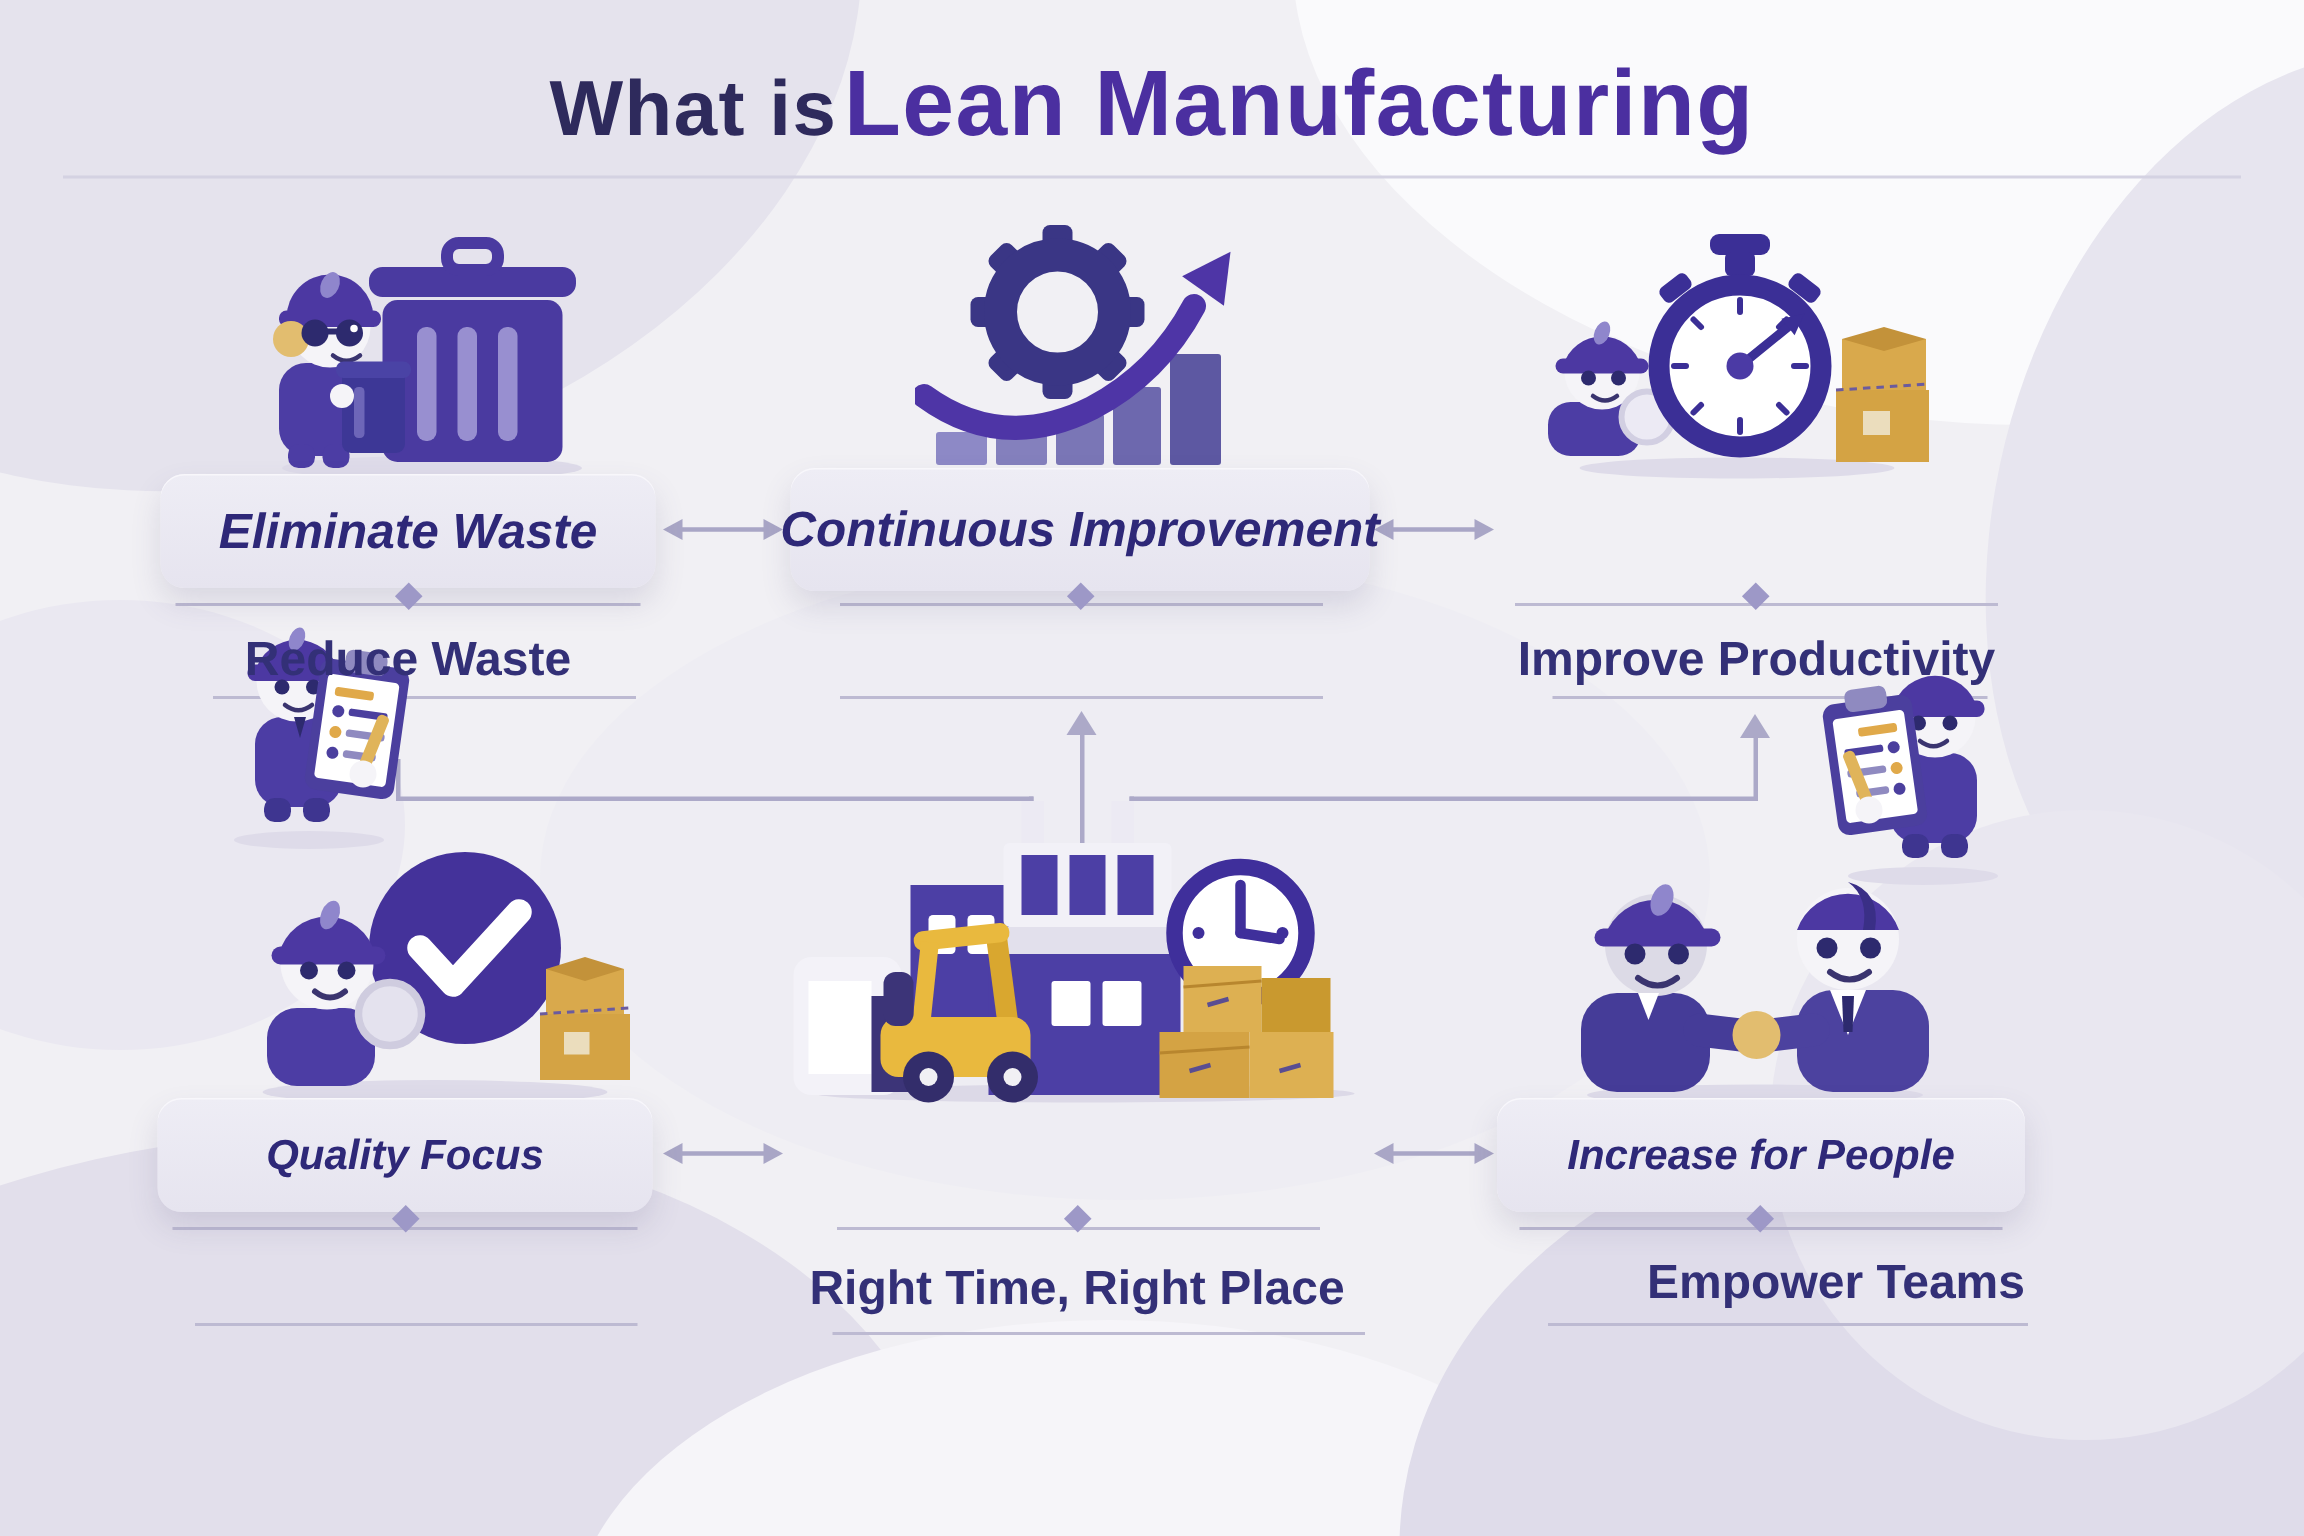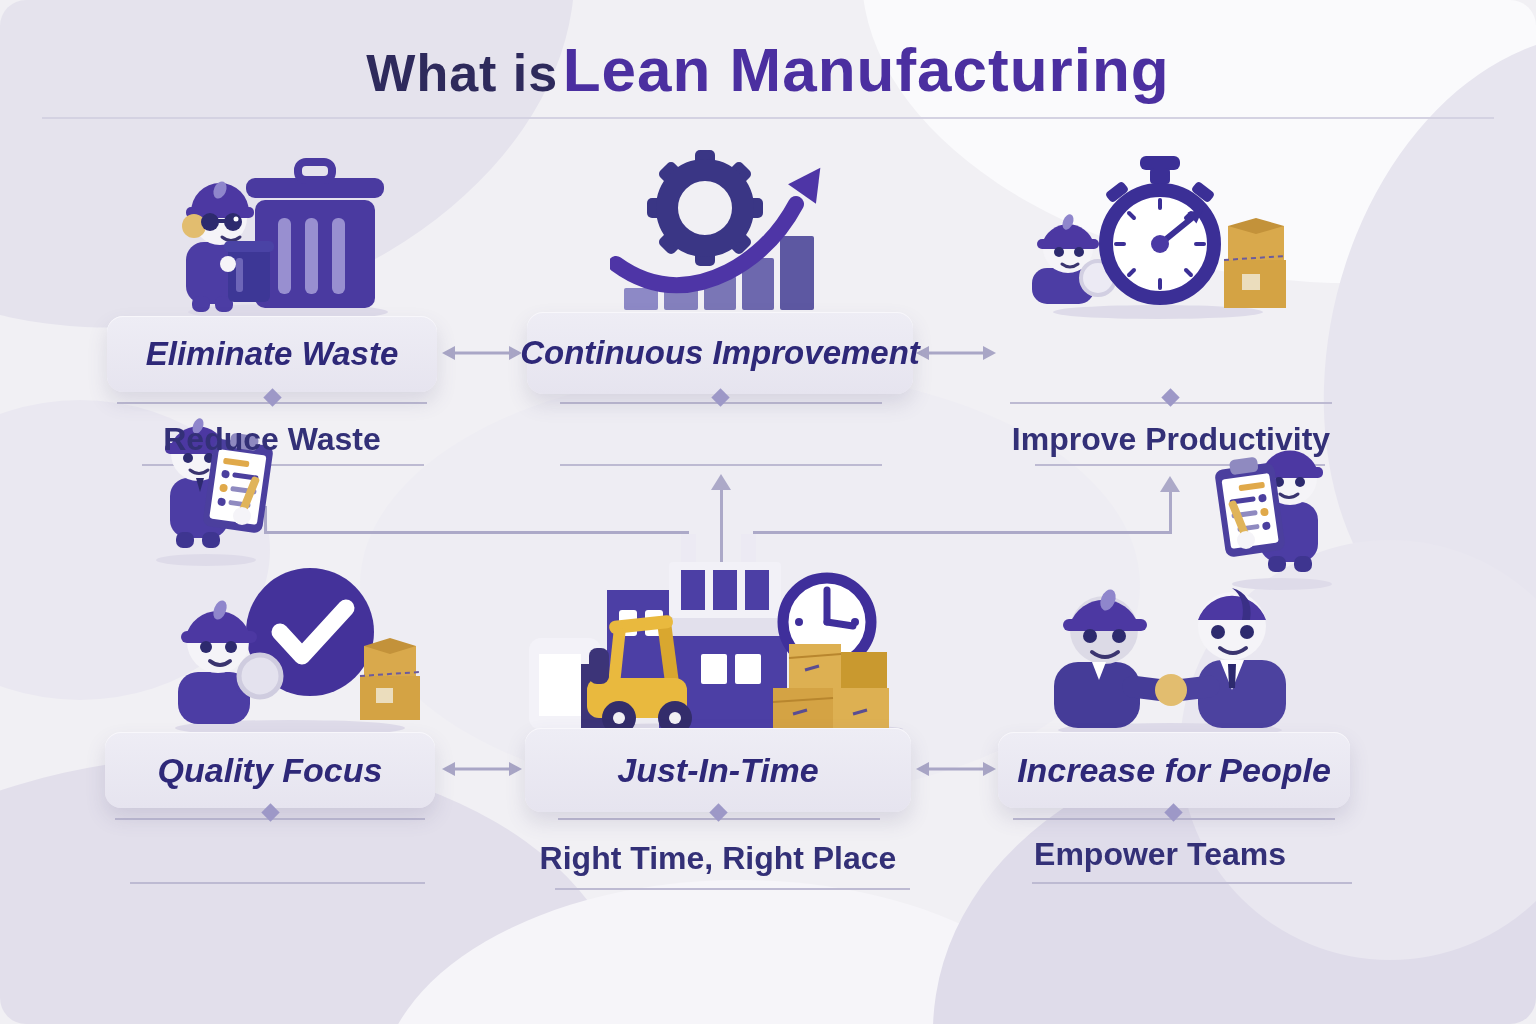--- a/index.html
+++ b/index.html
@@ -5,7 +5,7 @@
   html,body{margin:0;padding:0;}
   body{width:1536px;height:1024px;overflow:hidden;background:#f1f0f4;
        font-family:"Liberation Sans","DejaVu Sans",sans-serif;position:relative;}
-  .stage{position:absolute;inset:0;width:1536px;height:1024px;overflow:hidden;border-radius:26px;}
+  .stage{position:absolute;inset:0;width:1536px;height:1024px;overflow:hidden;}
 
   
   .blob{position:absolute;border-radius:50%;}

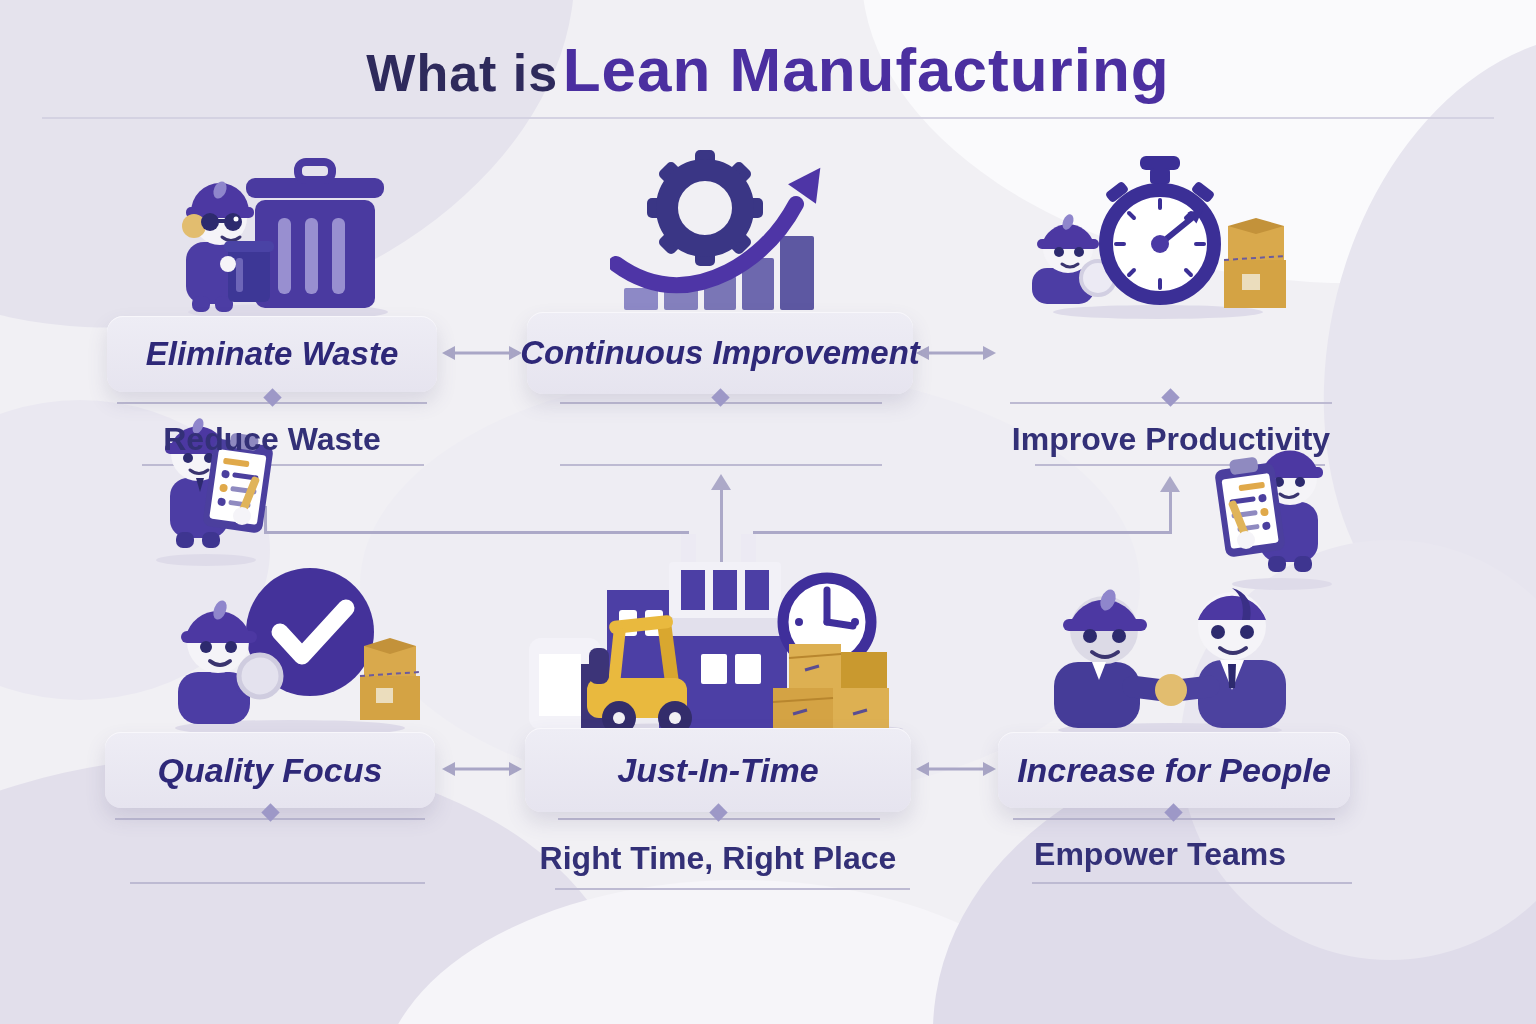--- a/index.html
+++ b/index.html
@@ -30,7 +30,7 @@
         box-shadow:0 10px 20px rgba(93,88,133,.16), inset 0 1px 0 #f8f7fb;
         display:flex;align-items:center;justify-content:center;z-index:4;font-style:italic;}
   .lbox span{font-weight:700;color:#2e2878;white-space:nowrap;}
-  .r1 span{font-size:33px;} .r2 span{font-size:34px;text-align:center;}
+  .r1 span{font-size:33px;} .r2 span{font-size:28px;text-align:center;}
 
   .diamond{position:absolute;width:13px;height:13px;background:#9d98c7;transform:rotate(45deg);z-index:5;}
   .sline{position:absolute;height:2px;background:#bdbad2;z-index:3;}

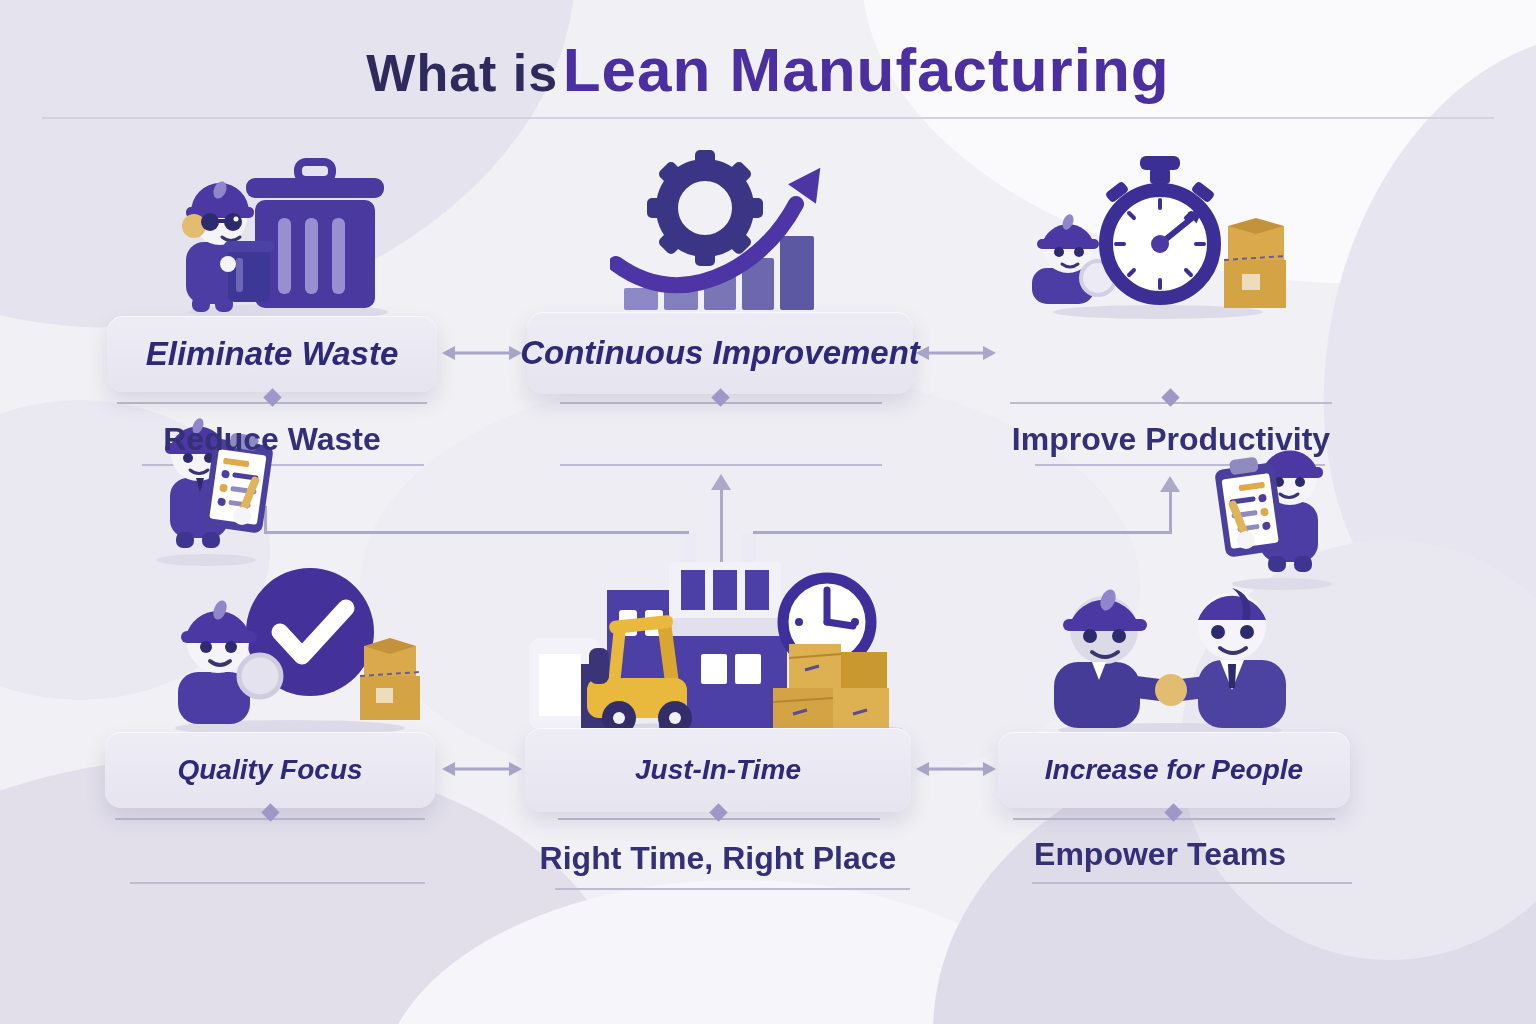--- a/index.html
+++ b/index.html
@@ -352,9 +352,6 @@
   <div class="lbox r2" style="left:105px;top:732px;width:330px;height:76px">
     <span>Quality Focus</span>
   </div>
-  <div class="lbox r2" style="left:525px;top:728px;width:386px;height:84px">
-    <span>Just-In-Time</span>
-  </div>
   <div class="lbox r2" style="left:998px;top:732px;width:352px;height:76px">
     <span>Increase for People</span>
   </div>

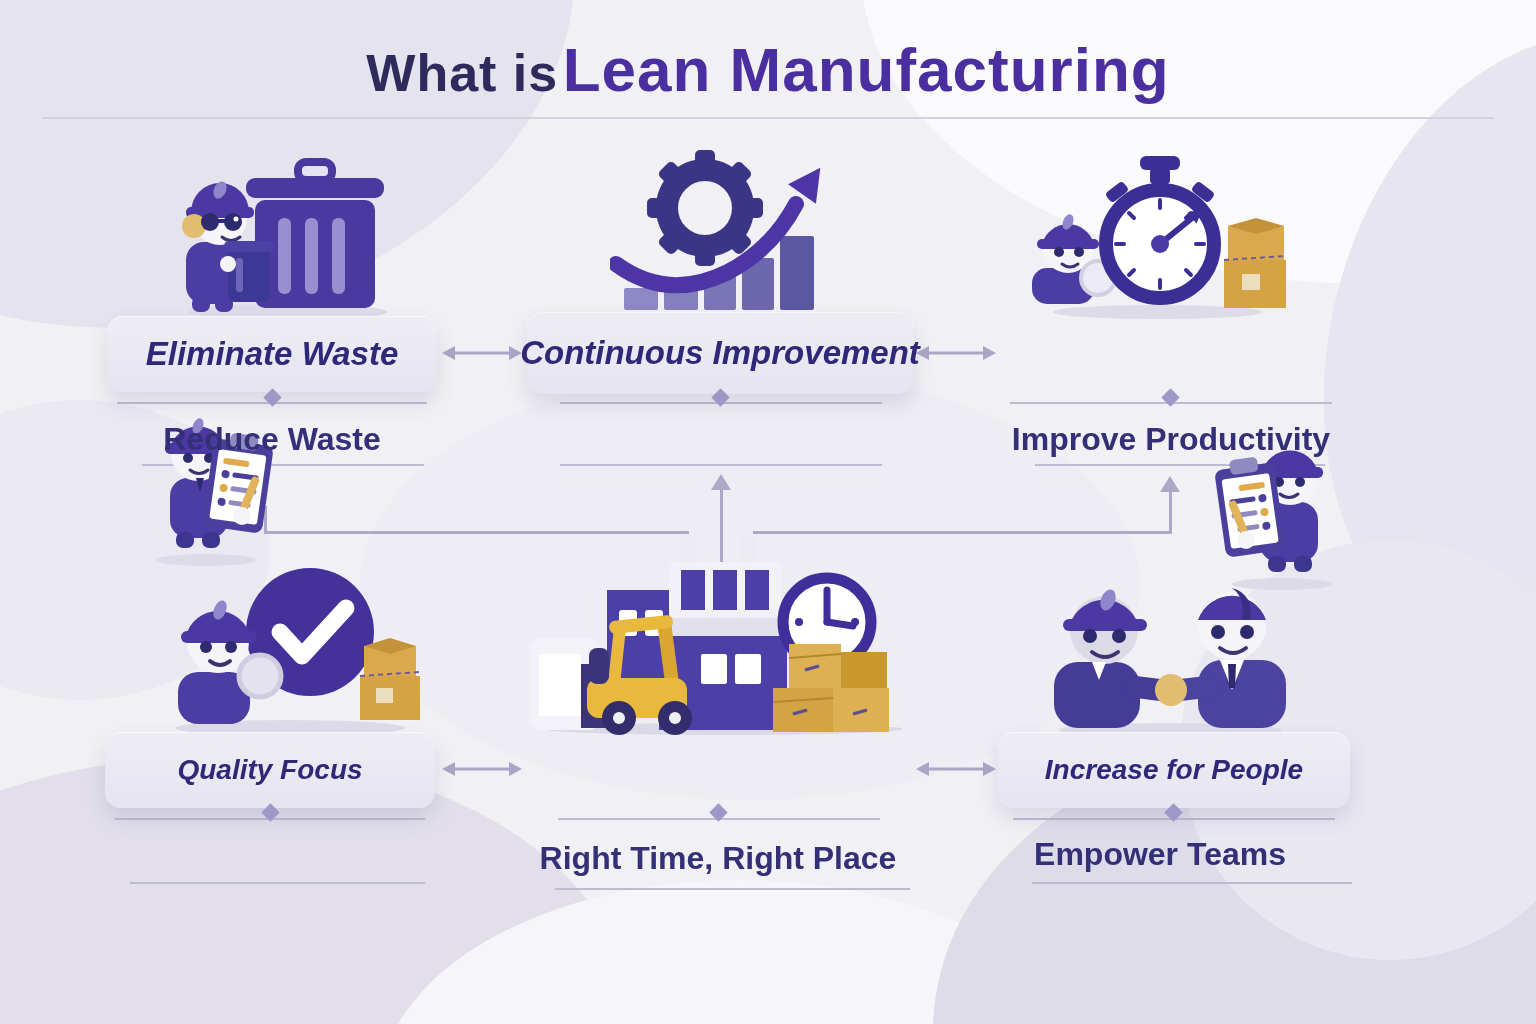--- a/index.html
+++ b/index.html
@@ -374,7 +374,7 @@
   <div class="sline" style="left:558px;top:818px;width:322px"></div>
   <div class="sline" style="left:1013px;top:818px;width:322px"></div>
   <div class="subtitle" style="left:525px;top:840px;width:386px">Right Time, Right Place</div>
-  <div class="subtitle" style="left:984px;top:836px;width:352px">Empower Teams</div>
+  <div class="subtitle" style="left:1048px;top:836px;width:352px">Empower Teams</div>
   <div class="sline" style="left:130px;top:882px;width:295px"></div>
   <div class="sline" style="left:555px;top:888px;width:355px"></div>
   <div class="sline" style="left:1032px;top:882px;width:320px"></div>

